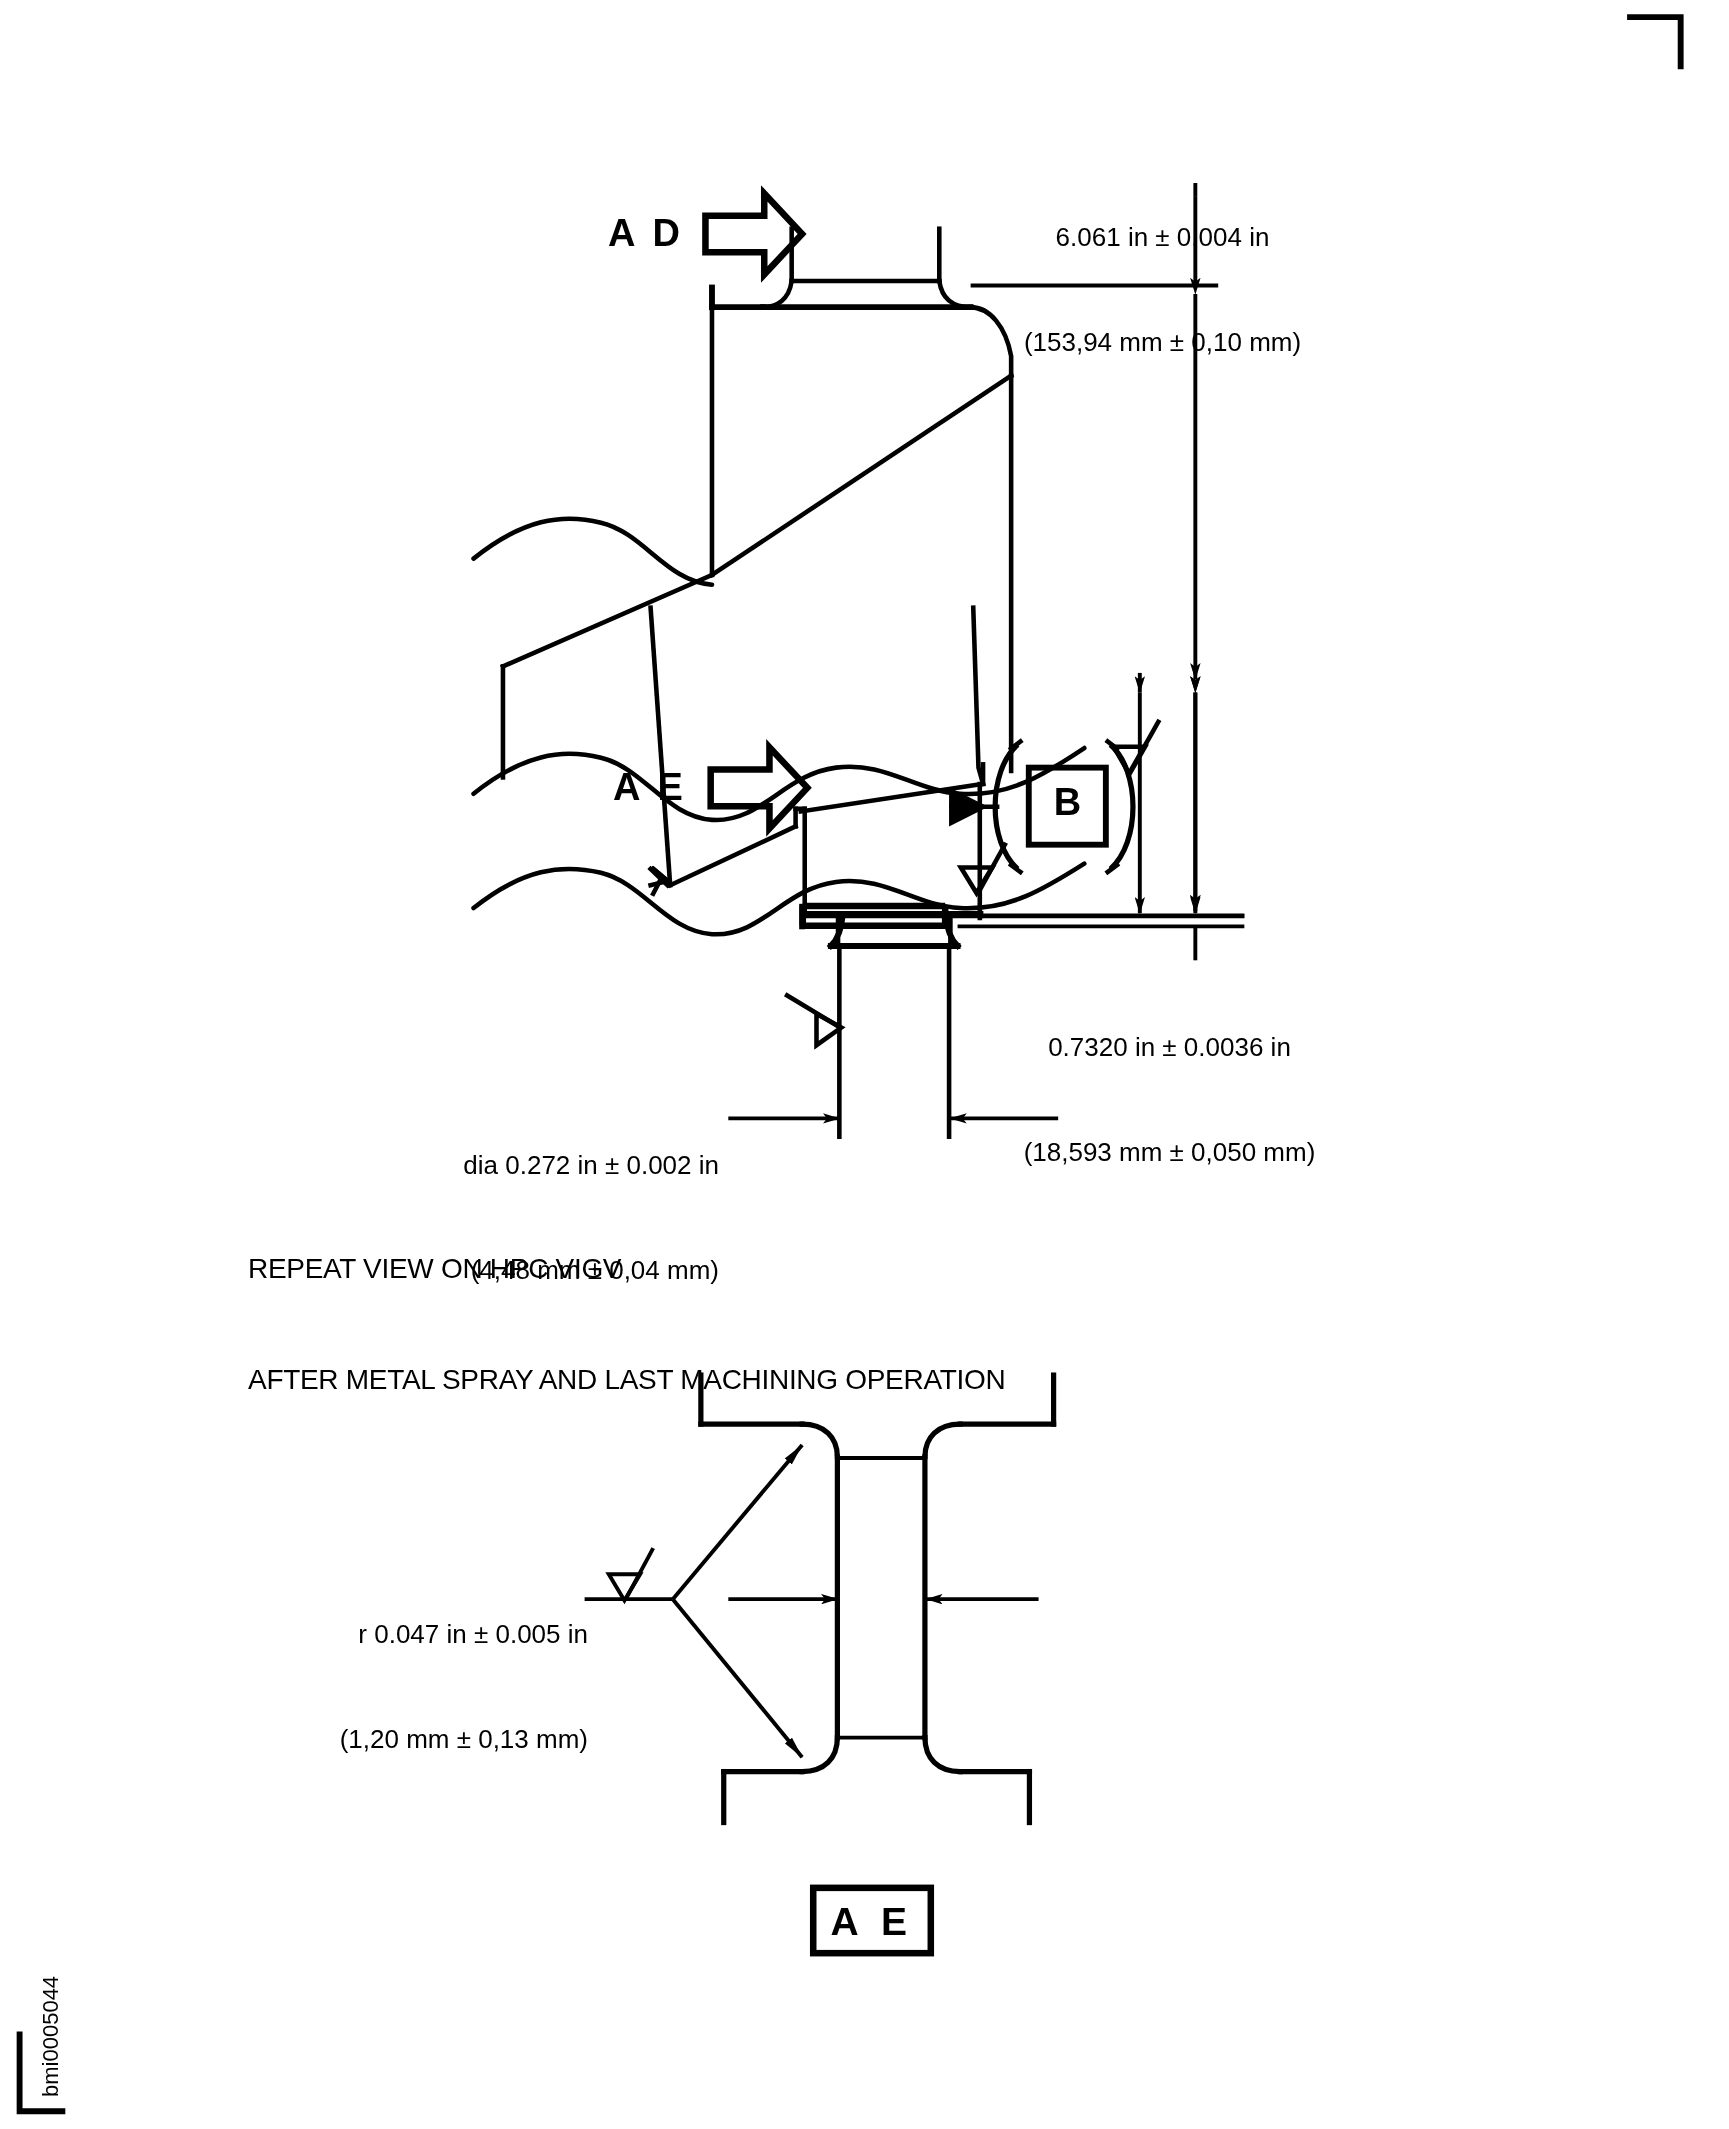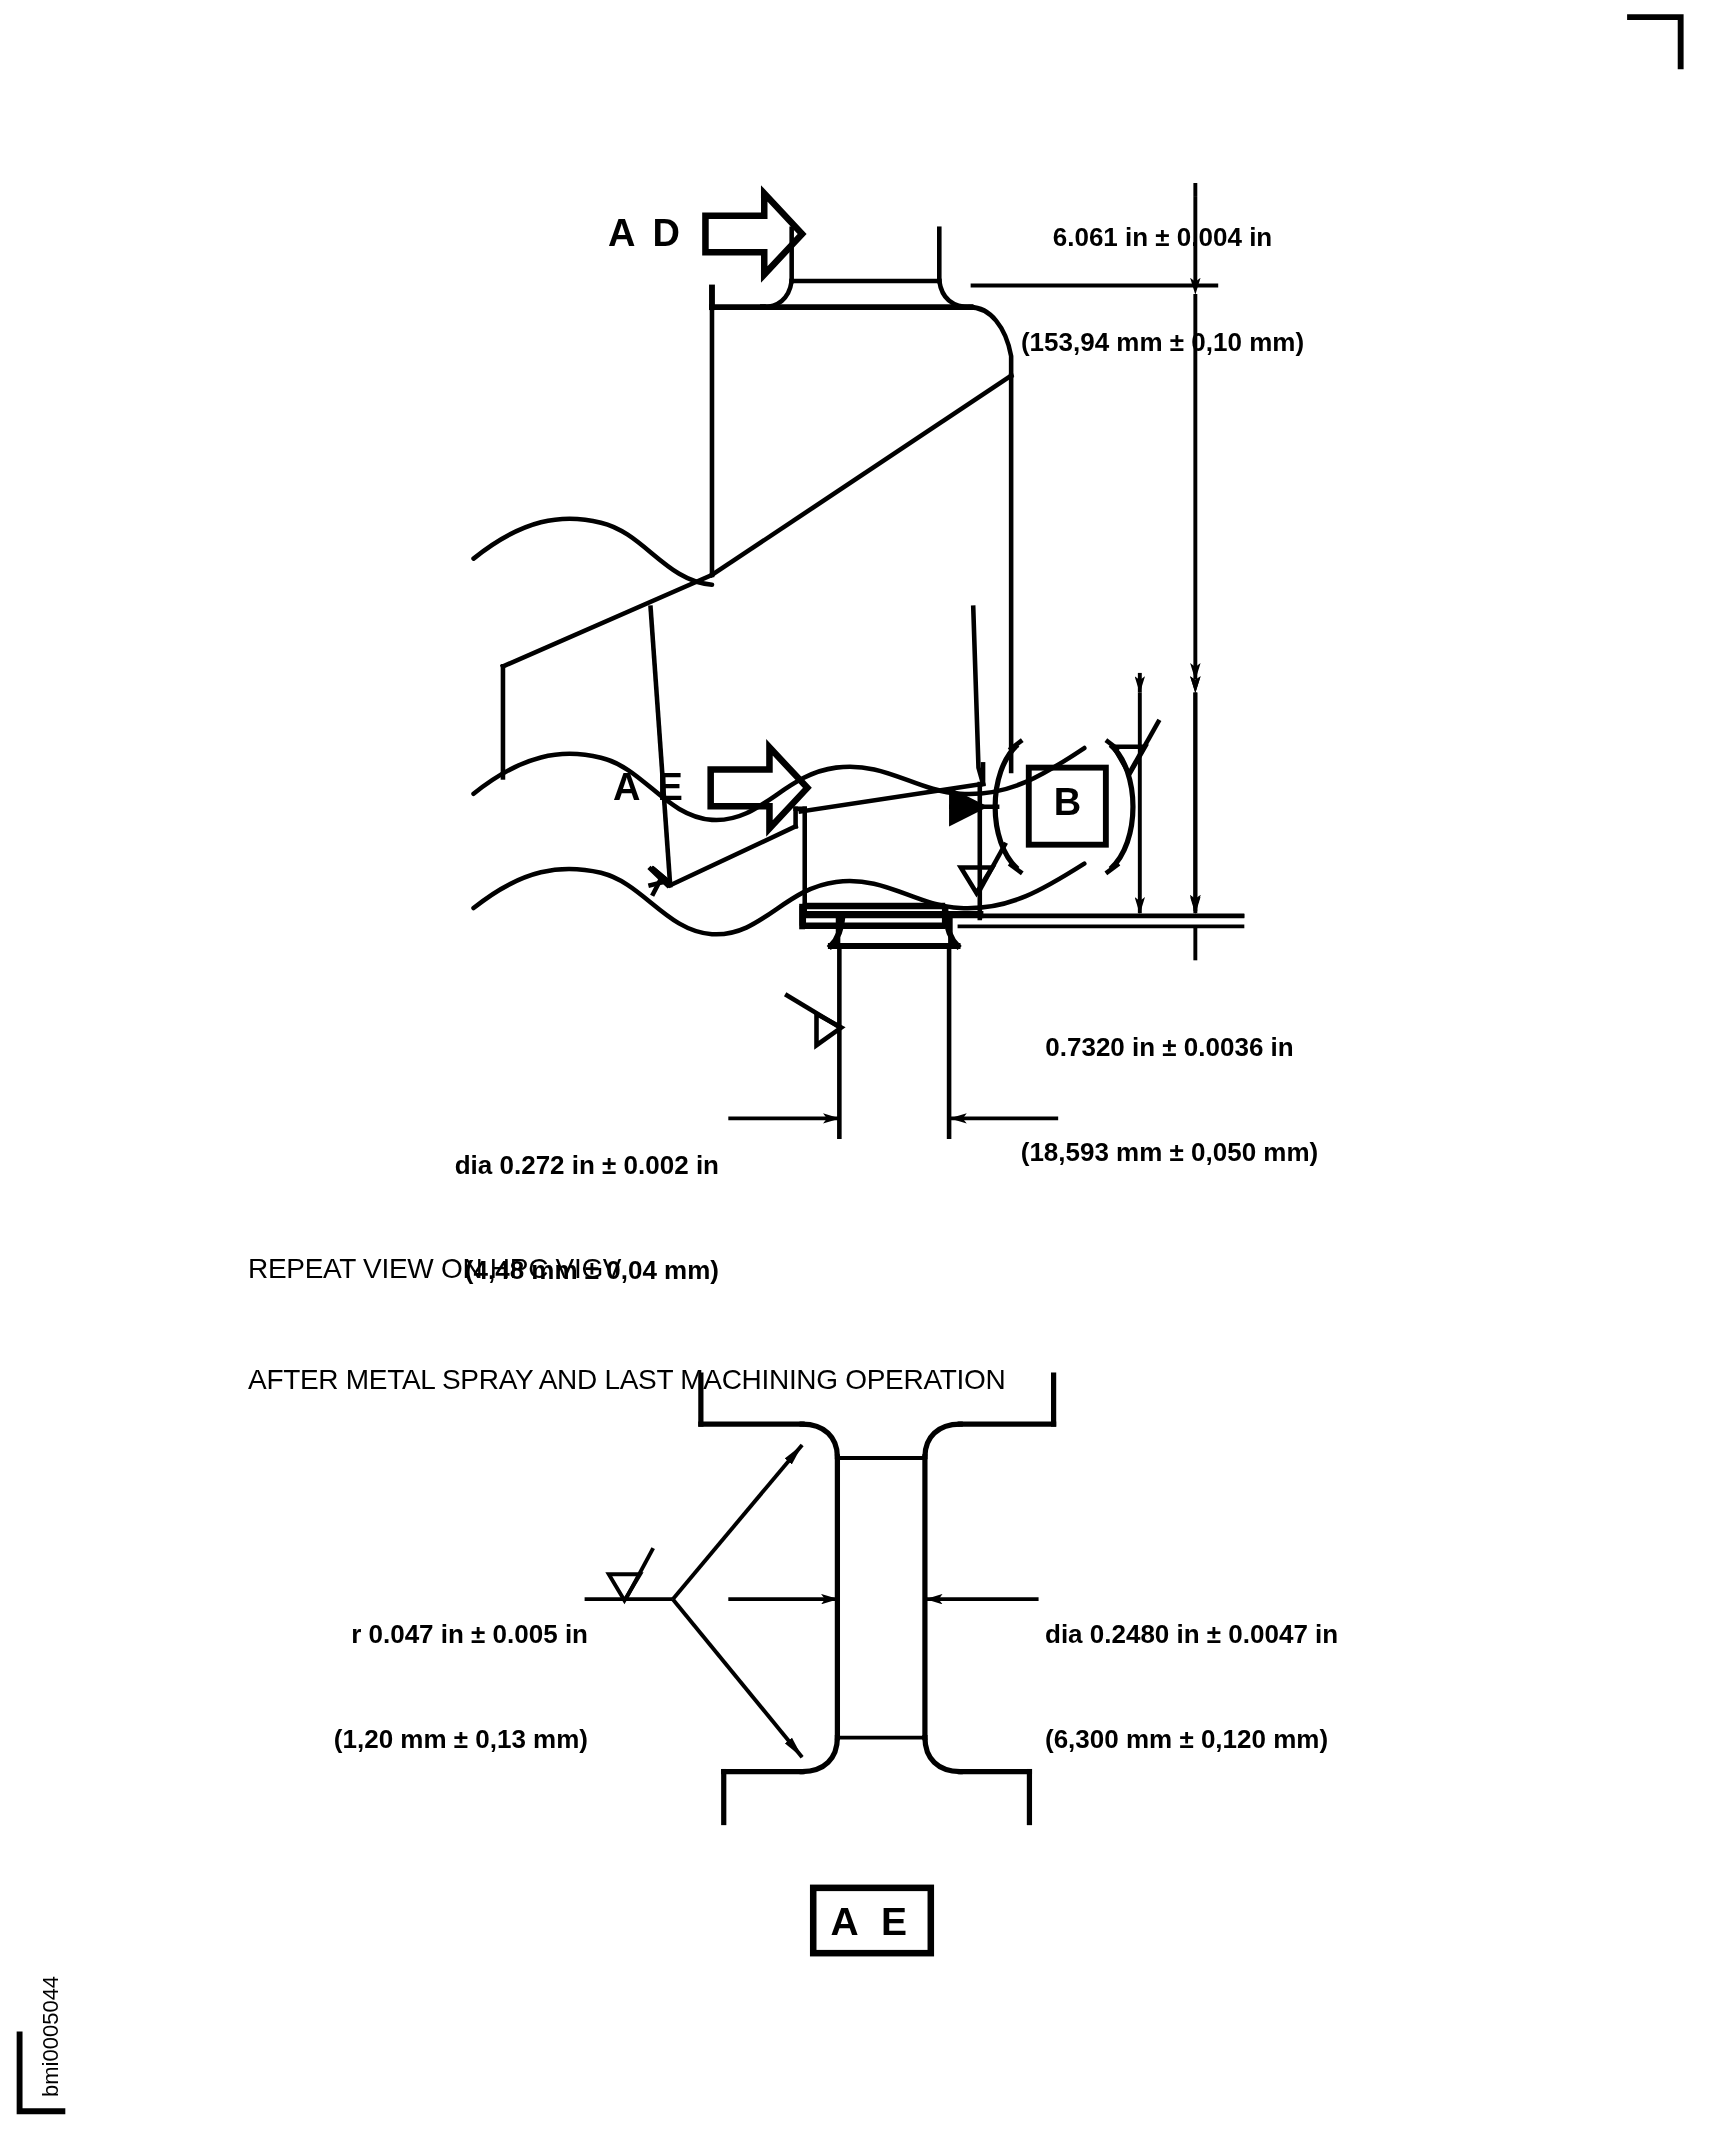--- a/index.html
+++ b/index.html
@@ -10,7 +10,7 @@
   .sheet{position:absolute;inset:0;}
   svg.draw{position:absolute;left:0;top:0;width:1729px;height:2129px;}
   .txt{position:absolute;white-space:pre;color:#000;font-family:"Liberation Sans",sans-serif;}
-  .dimtxt{font-size:26px;line-height:35px;letter-spacing:0px;font-weight:bold;}
+  .dimtxt{font-size:26px;line-height:35px;letter-spacing:0px;}
   .center{text-align:center;}
   .right{text-align:right;}
   .caption{font-size:28px;line-height:37px;text-align:left;letter-spacing:-0.3px;}

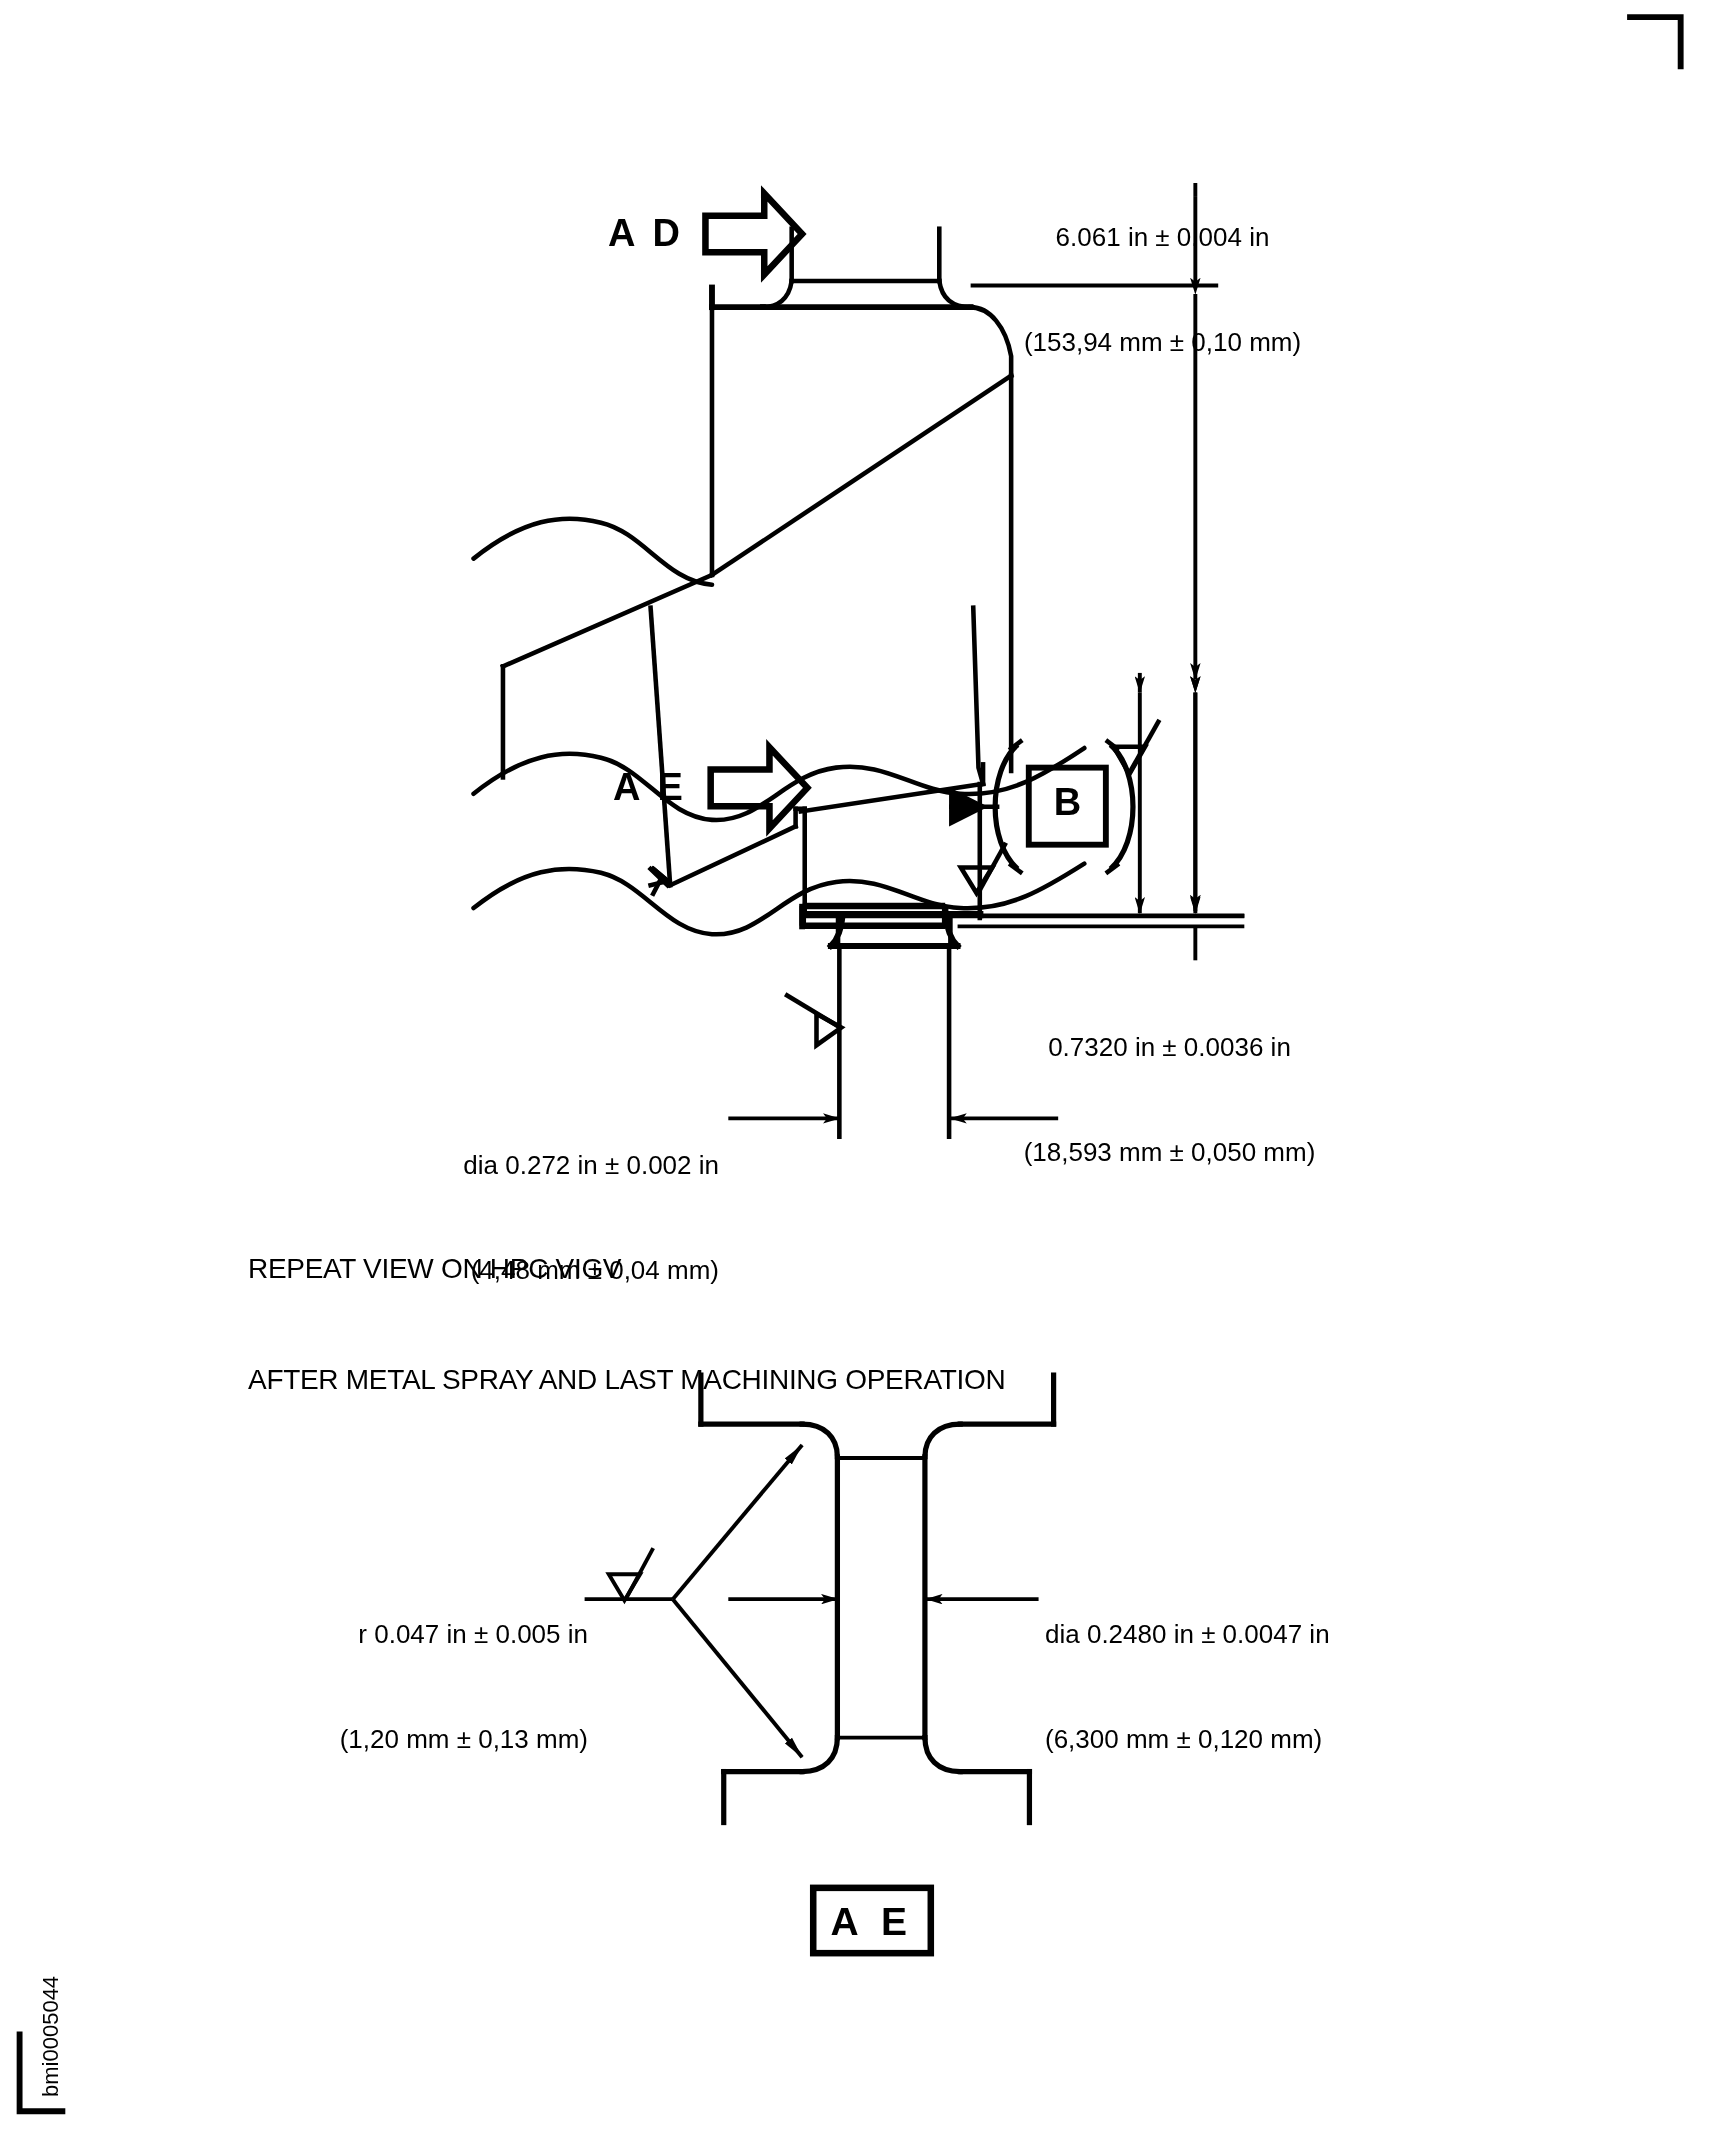--- a/index.html
+++ b/index.html
@@ -315,10 +315,6 @@
     <div>(1,20 mm ± 0,13 mm)</div>
   </div>
 
-  <div class="txt dimtxt" style="left:1045px;top:1547px;width:405px;">
-    <div>dia 0.2480 in ± 0.0047 in</div>
-    <div>(6,300 mm ± 0,120 mm)</div>
-  </div>
 
   <div class="txt boxlbl center" style="left:813px;top:1900px;width:118px;">A E</div>
 

